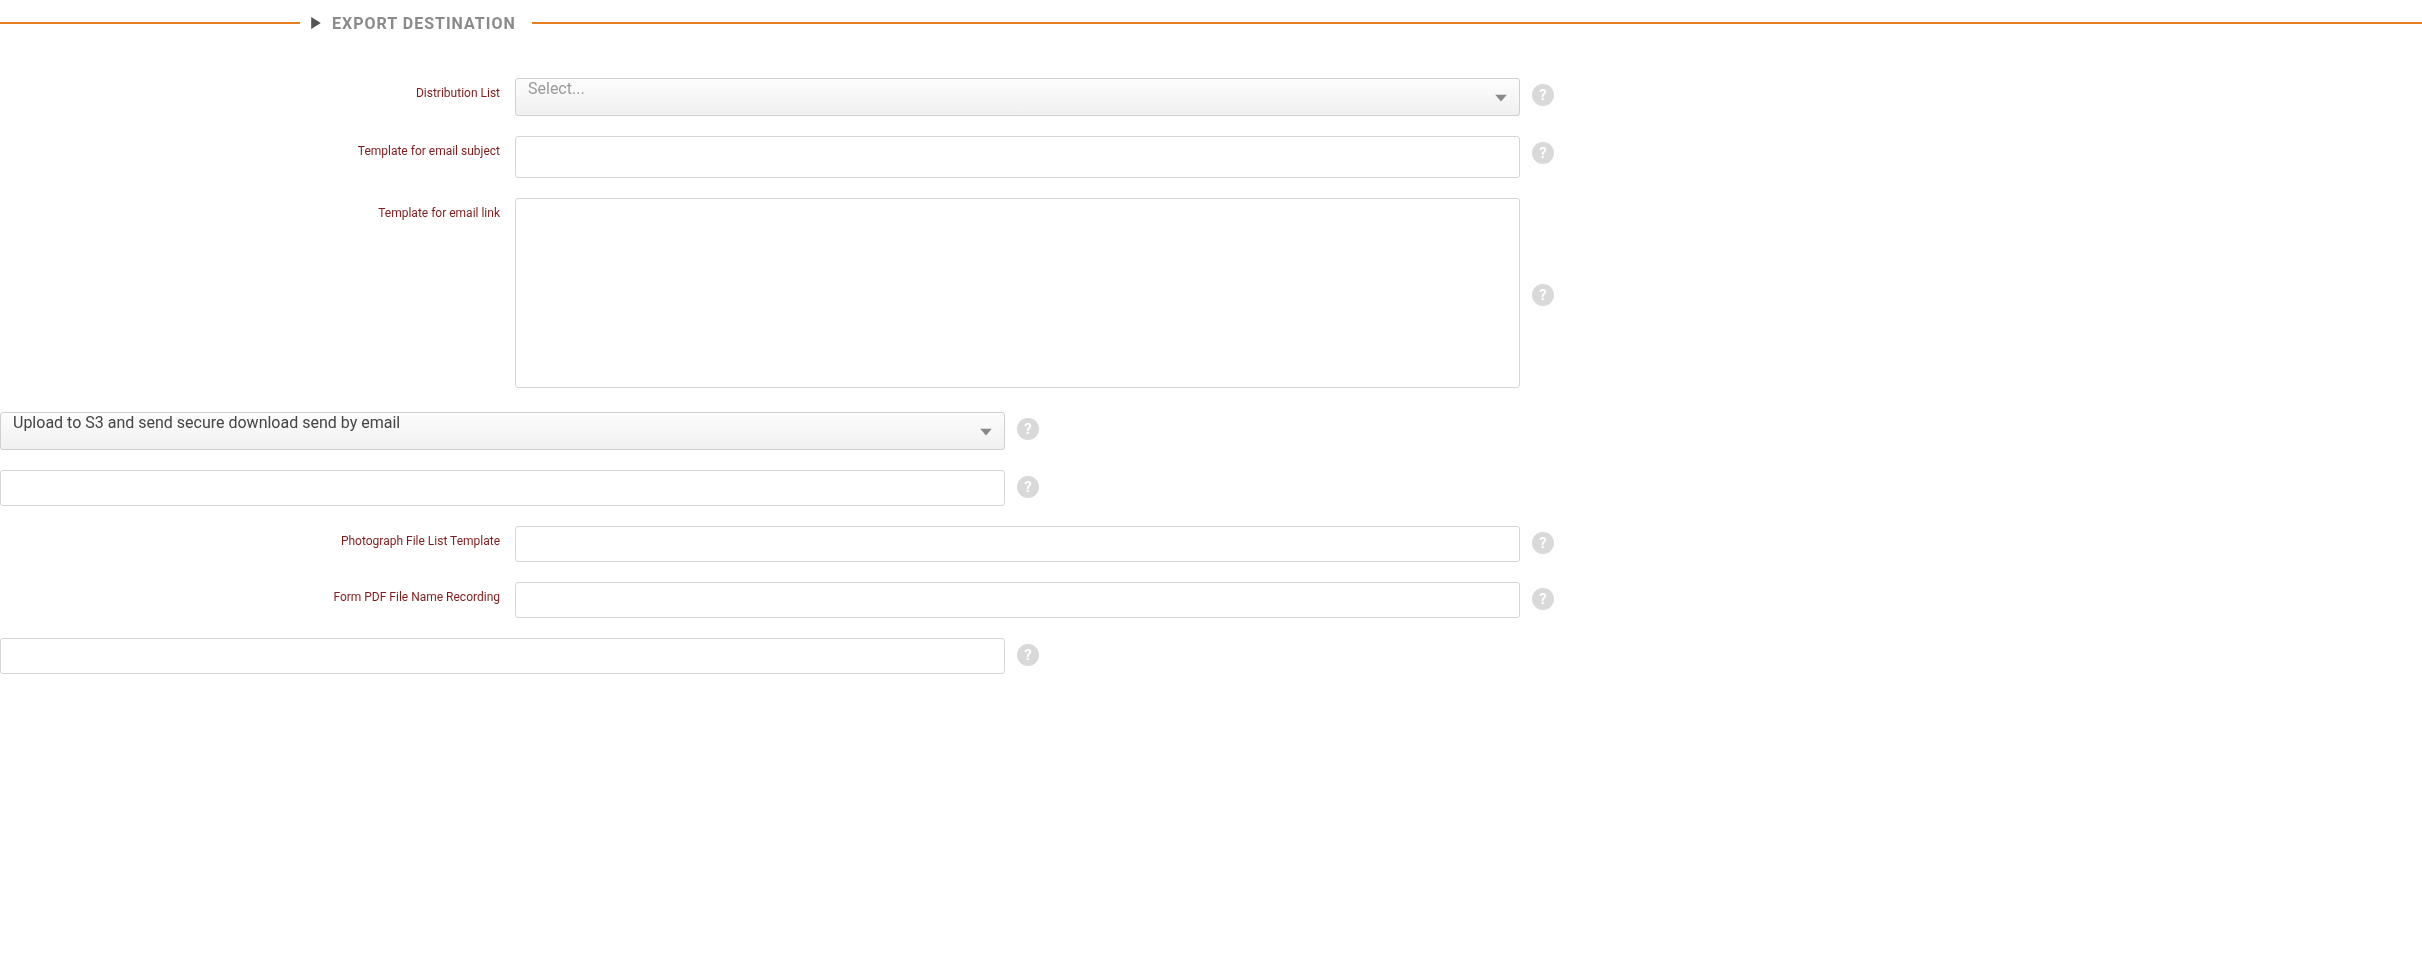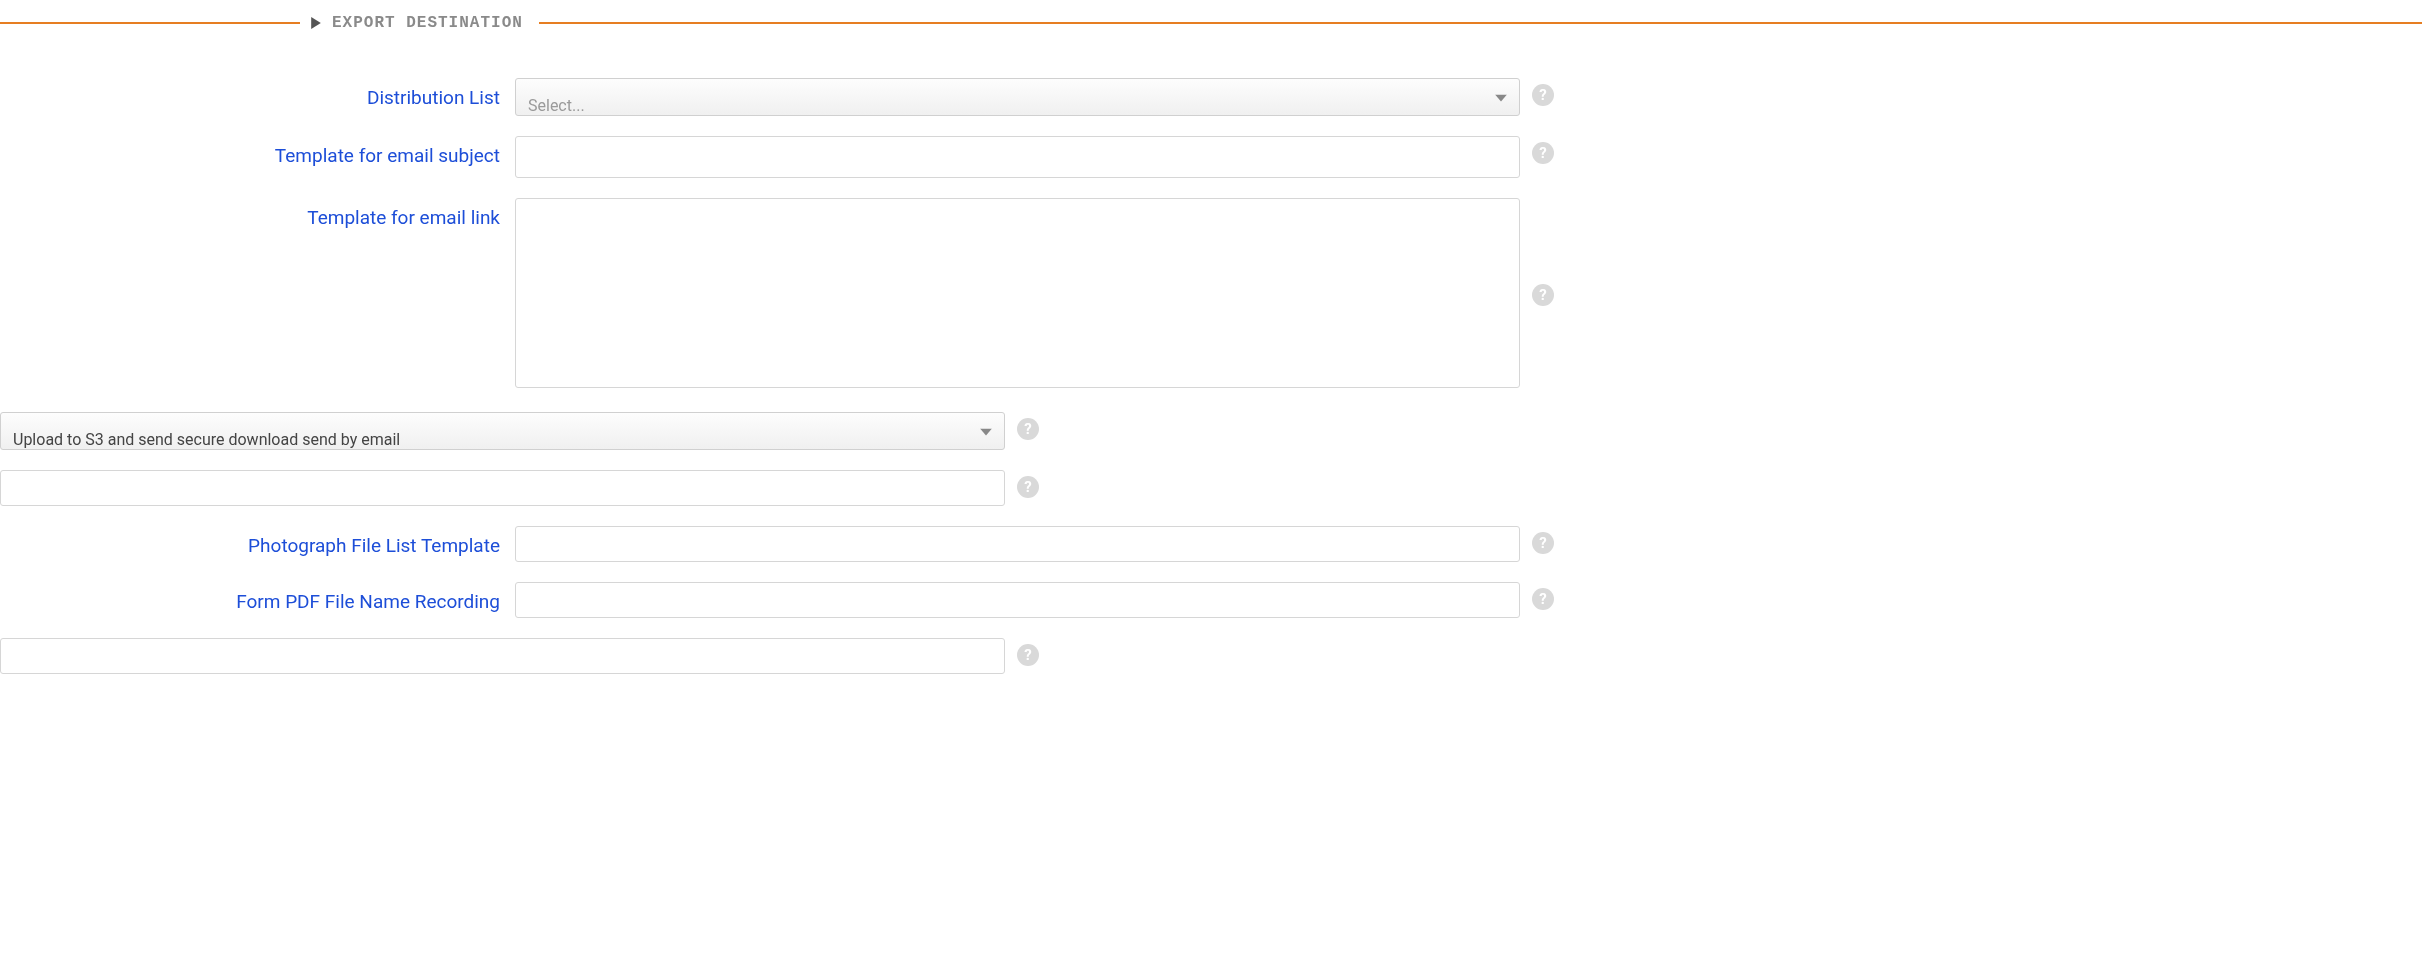--- a/index.html
+++ b/index.html
@@ -21,7 +21,6 @@
       height: 30px;
       position: relative;
       margin-top: 8px;
-      font-family: Liberation Mono, monospace;
     }
     .section-line-left {
       height: 2px;

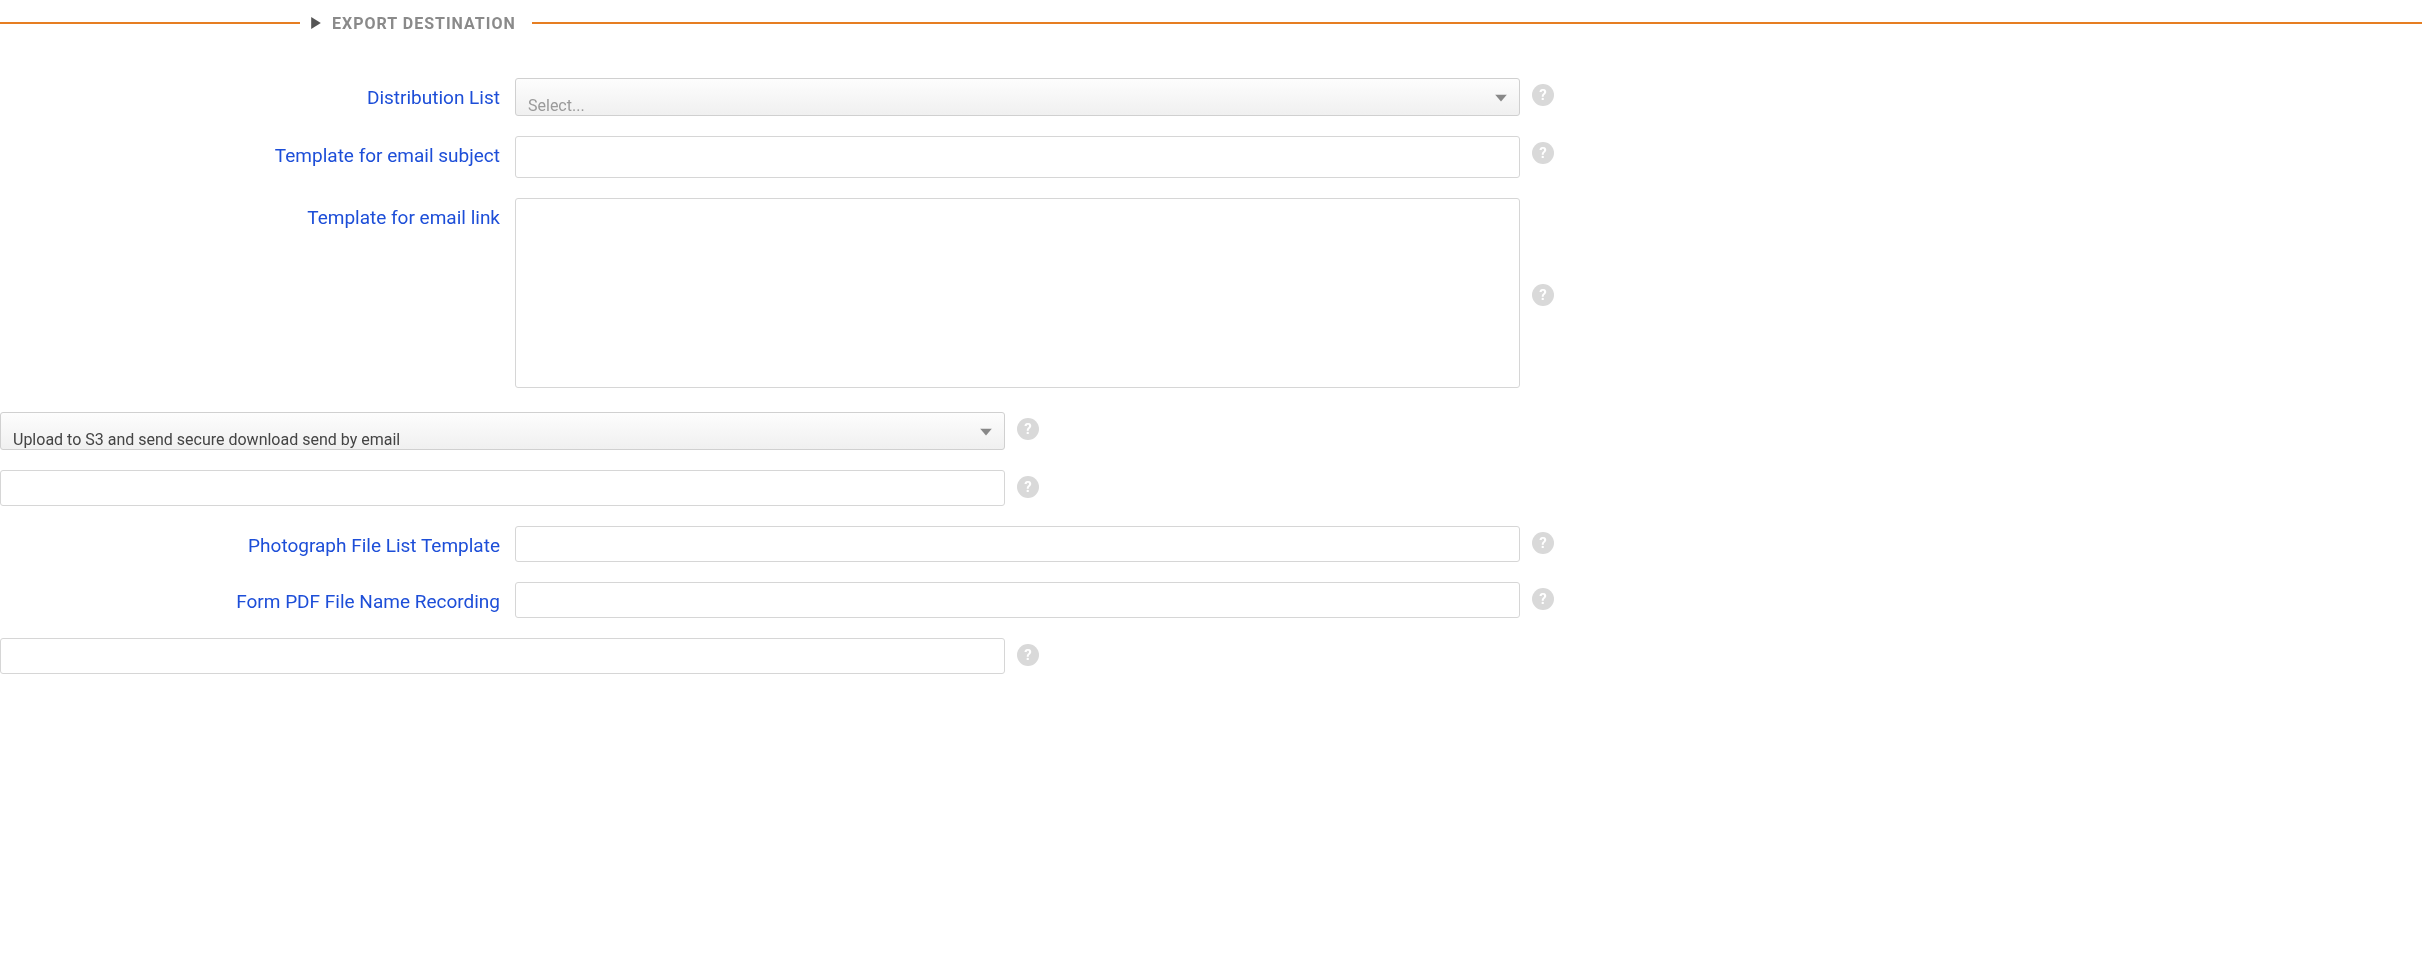--- a/index.html
+++ b/index.html
@@ -67,8 +67,8 @@
       text-align: right;
       padding-right: 15px;
       padding-top: 8px;
-      font-size: 19px;
-      color: #1d4ed8;
+      font-size: 12px;
+      color: #7f1d1d;
       flex-shrink: 0;
     }
     .form-control-wrap {

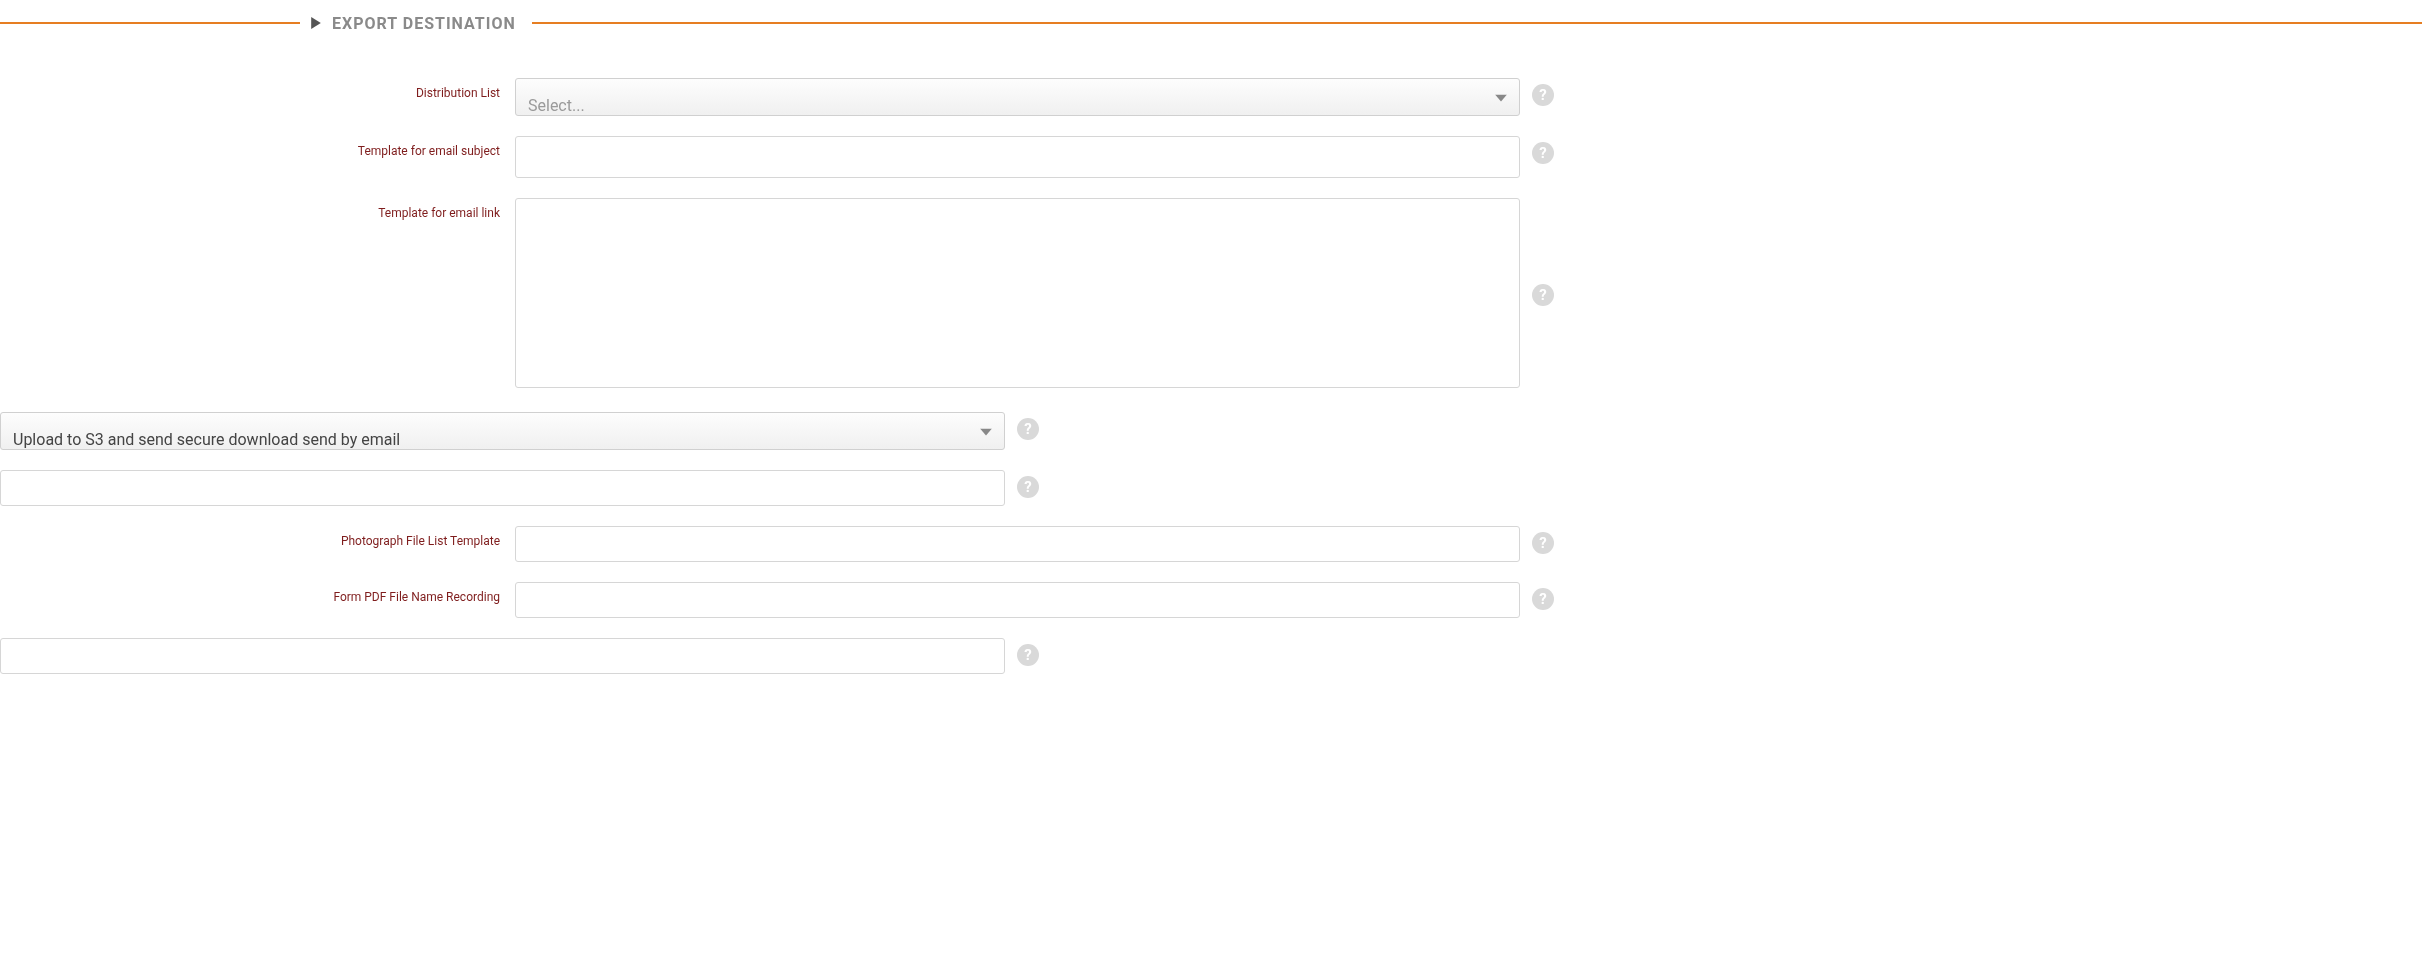--- a/index.html
+++ b/index.html
@@ -95,7 +95,7 @@
       border-radius: 3px;
       background: linear-gradient(to bottom, #fdfdfd 0%, #f0f0f0 100%);
       display: flex;
-      align-items: flex-end;
+      align-items: flex-start;
       padding: 0 36px 0 12px;
       font-size: 16px;
       color: #444;

